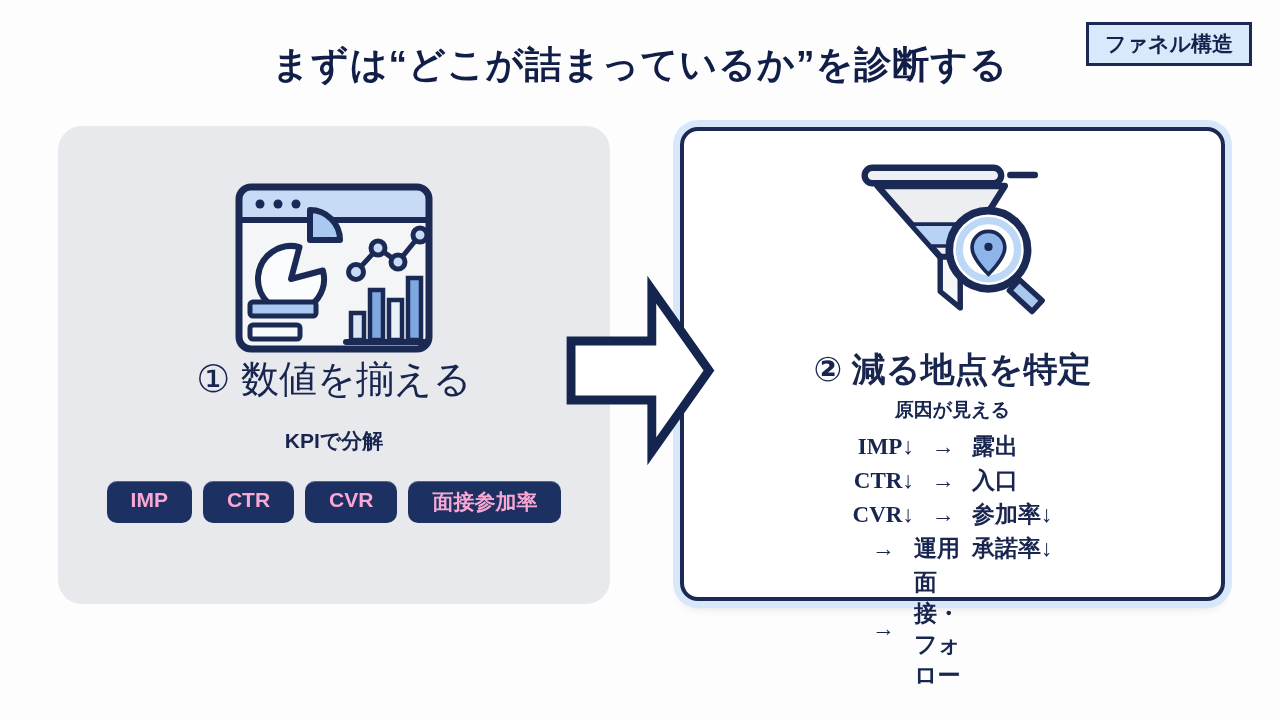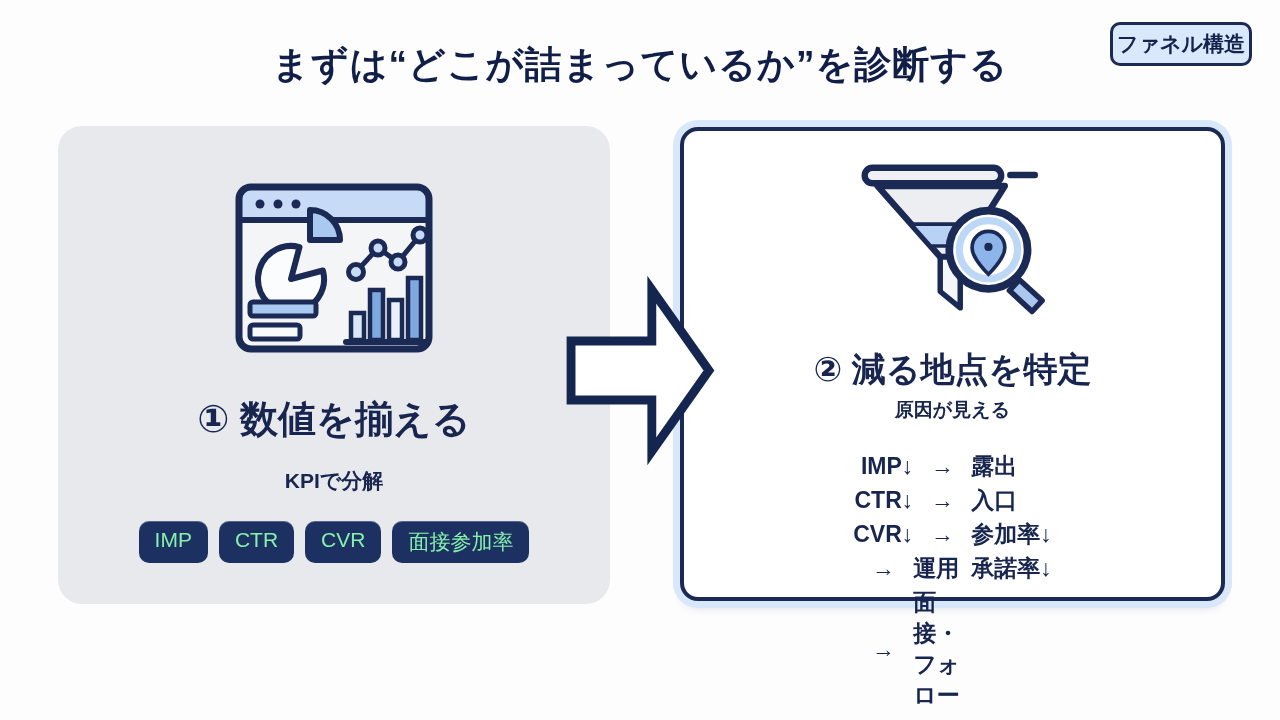--- a/index.html
+++ b/index.html
@@ -21,8 +21,8 @@
   
   .badge{
     position:absolute;top:22px;right:28px;
-    background:#d9e8fb;border:3px solid #1b2a55;border-radius:10px;
-    padding:5px 4px;font-size:21px;font-weight:700;color:#14224c;
+    background:#d9e8fb;border:3px solid #1b2a55;border-radius:0;
+    padding:5px 16px;font-size:21px;font-weight:700;color:#14224c;
   }
 
   

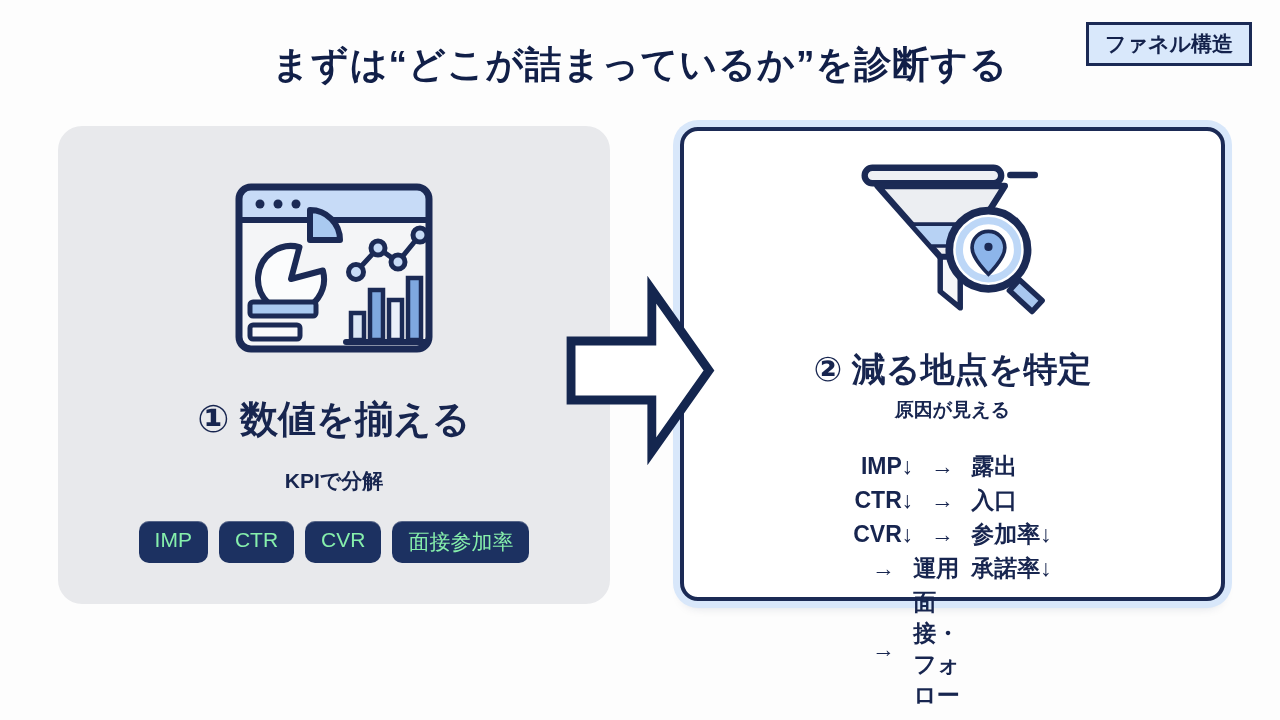--- a/index.html
+++ b/index.html
@@ -32,7 +32,7 @@
     display:flex;flex-direction:column;align-items:center;
   }
   .card-left .icon-wrap{margin-top:56px;height:172px;}
-  .h-left{margin-top:40px;font-size:38px;font-weight:700;color:#17254f;text-align:right;}
+  .h-left{font-size:38px;font-weight:400;color:#17254f;text-align:right;}
   .sub-left{margin-top:22px;font-size:21px;font-weight:700;color:#17254f;}
   .chips{margin-top:26px;display:flex;gap:11px;}
   .chip{

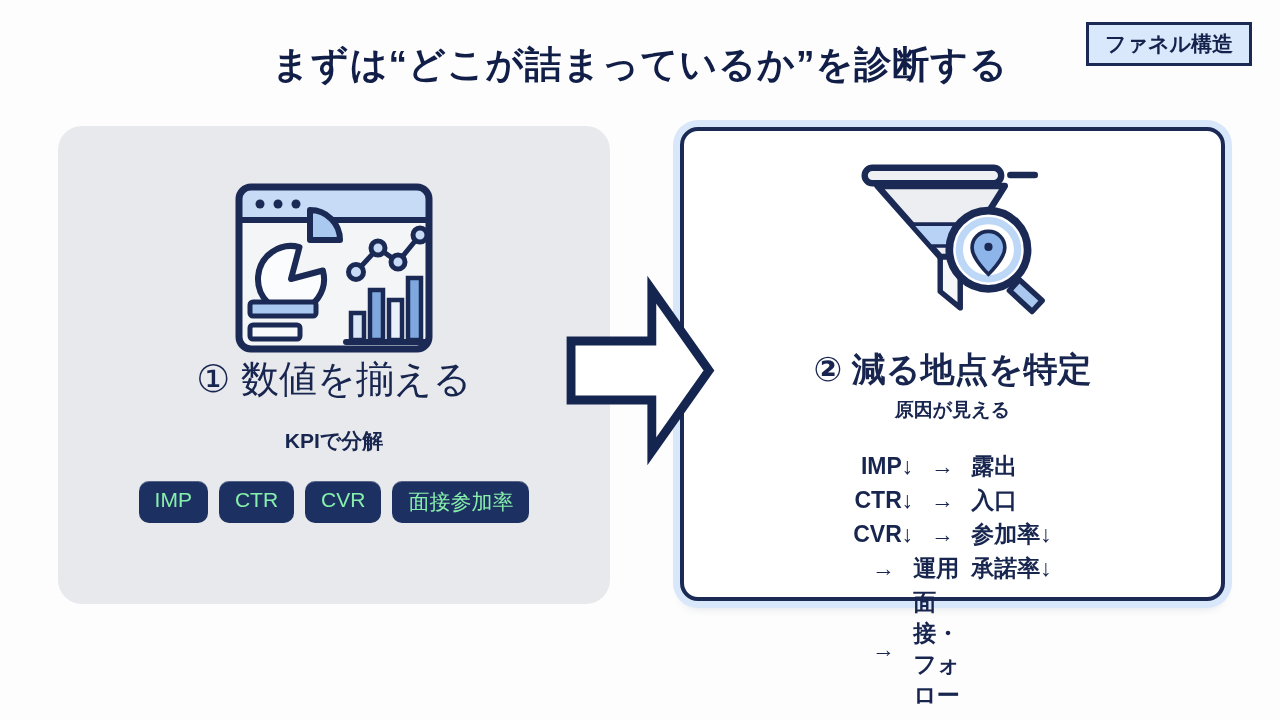--- a/index.html
+++ b/index.html
@@ -53,10 +53,10 @@
   .h-right{margin-top:16px;font-size:34px;font-weight:800;color:#17254f;}
   .sub-right{margin-top:4px;font-size:19px;font-weight:700;color:#17254f;}
   .map-grid{
-    margin-top:28px;
+    margin-top:8px;
     display:grid;grid-template-columns:auto 58px auto;
     row-gap:3px;align-items:center;
-    font-size:23px;font-weight:800;color:#17254f;
+    font-size:23px;font-weight:800;color:#17254f;font-family:Liberation Serif, serif;
   }
   .map-grid .m{text-align:right;}
   .map-grid .a{text-align:center;}

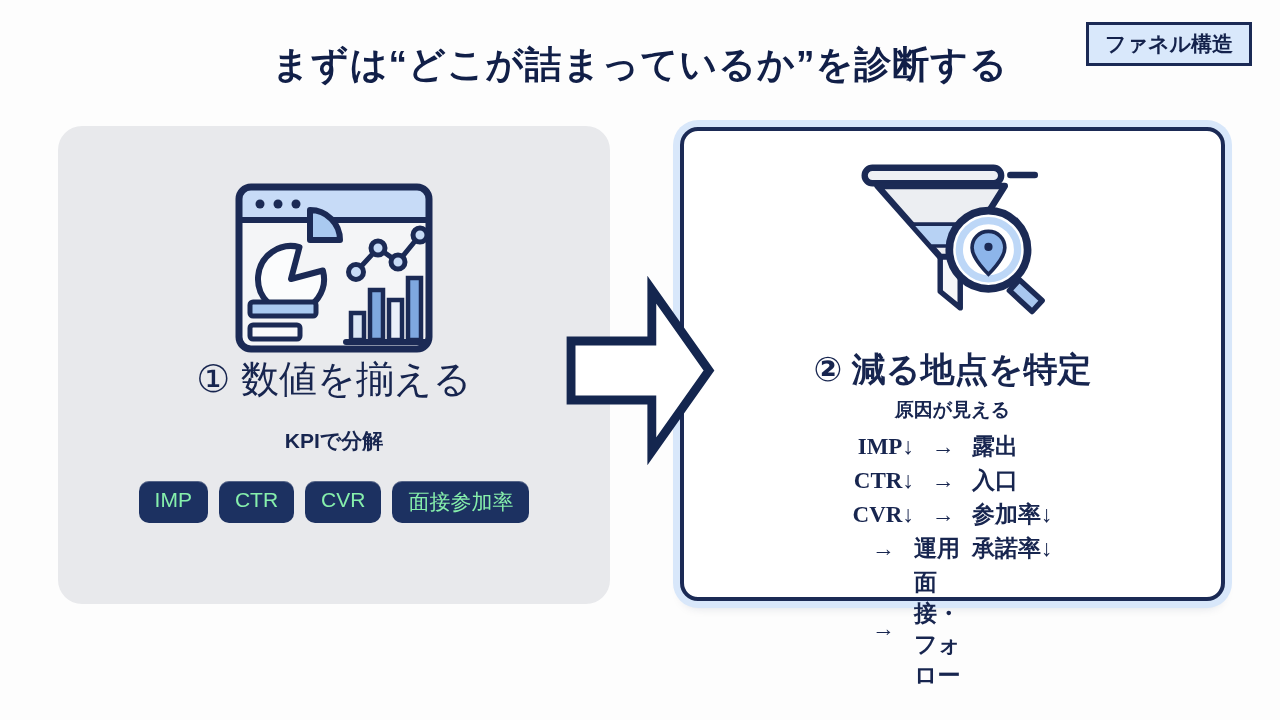--- a/index.html
+++ b/index.html
@@ -36,8 +36,8 @@
   .sub-left{margin-top:22px;font-size:21px;font-weight:700;color:#17254f;}
   .chips{margin-top:26px;display:flex;gap:11px;}
   .chip{
-    background:#1c3161;color:#86efac;font-weight:400;font-size:21px;
-    padding:7px 16px;border-radius:10px;white-space:nowrap;
+    background:#1c3161;color:#f9a8d4;font-weight:700;font-size:21px;
+    padding:7px 24px;border-radius:10px;white-space:nowrap;
     box-shadow:inset 0 1px 0 rgba(255,255,255,.25);
   }
 

